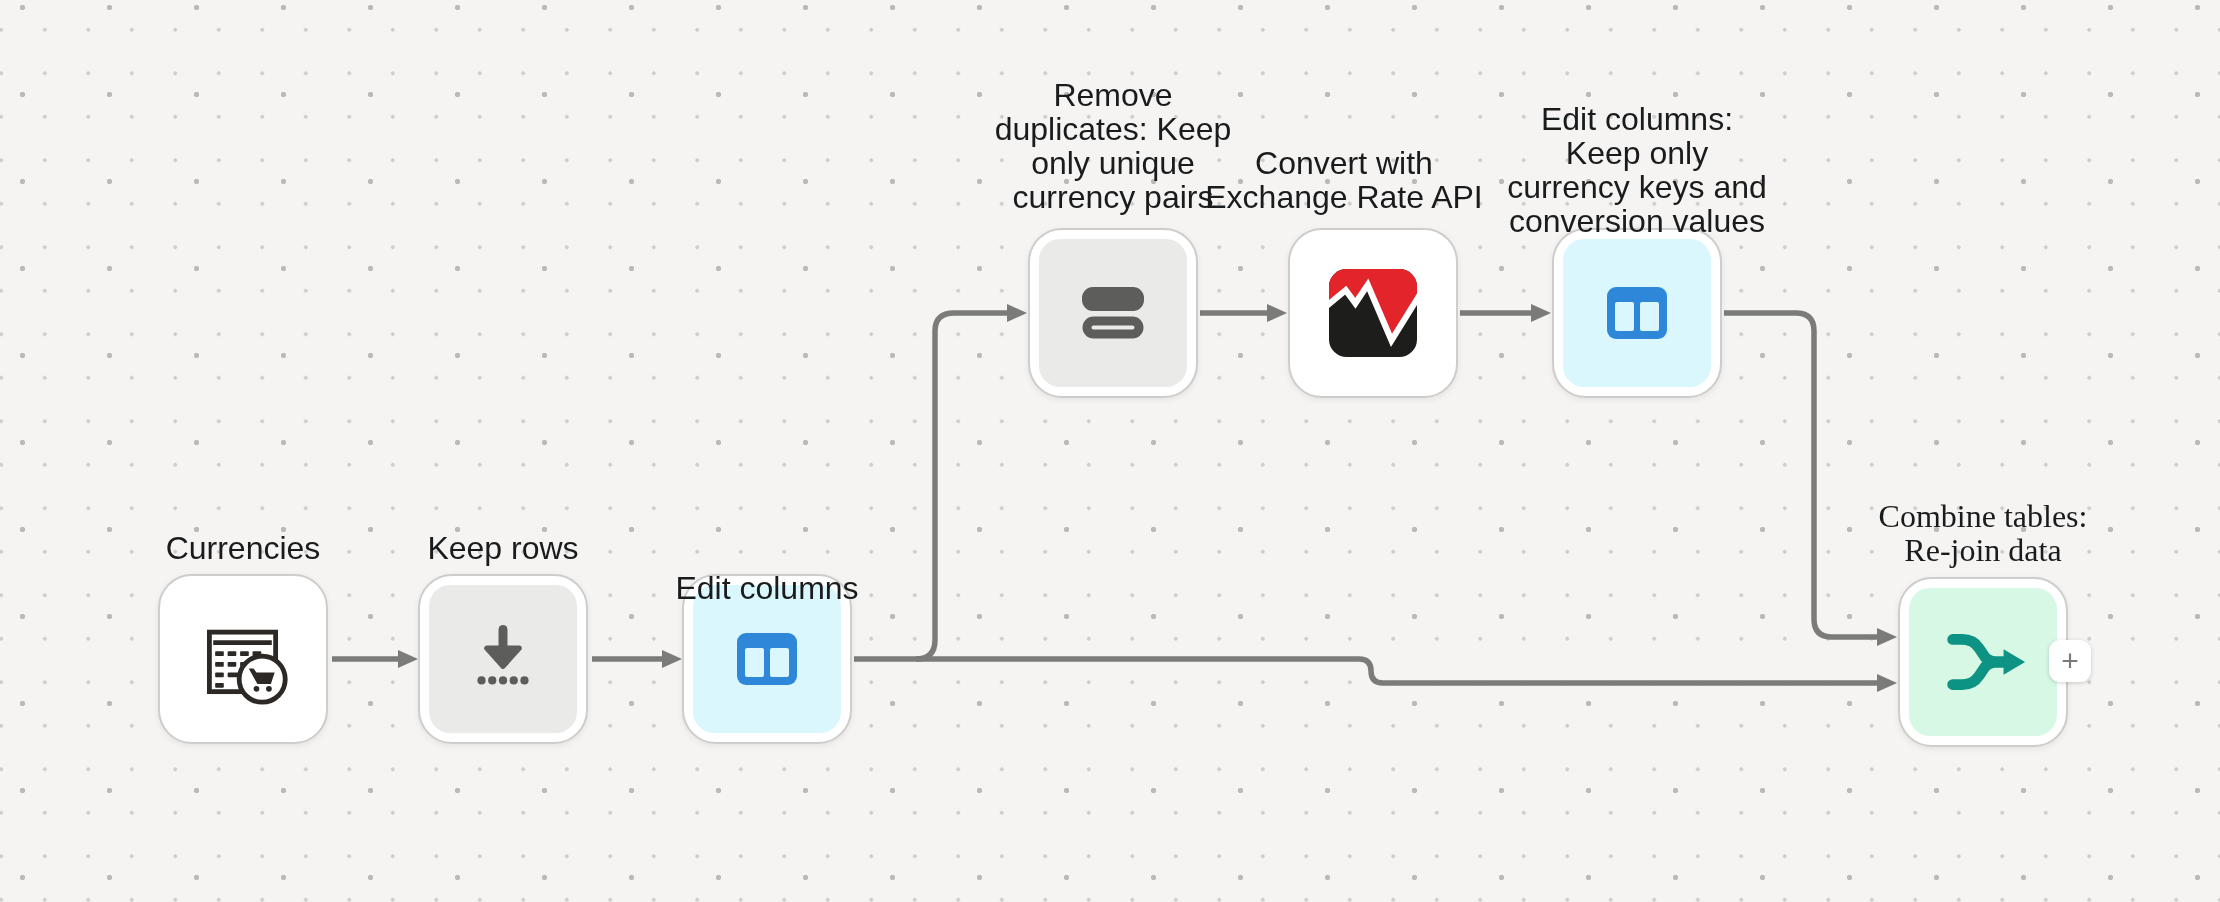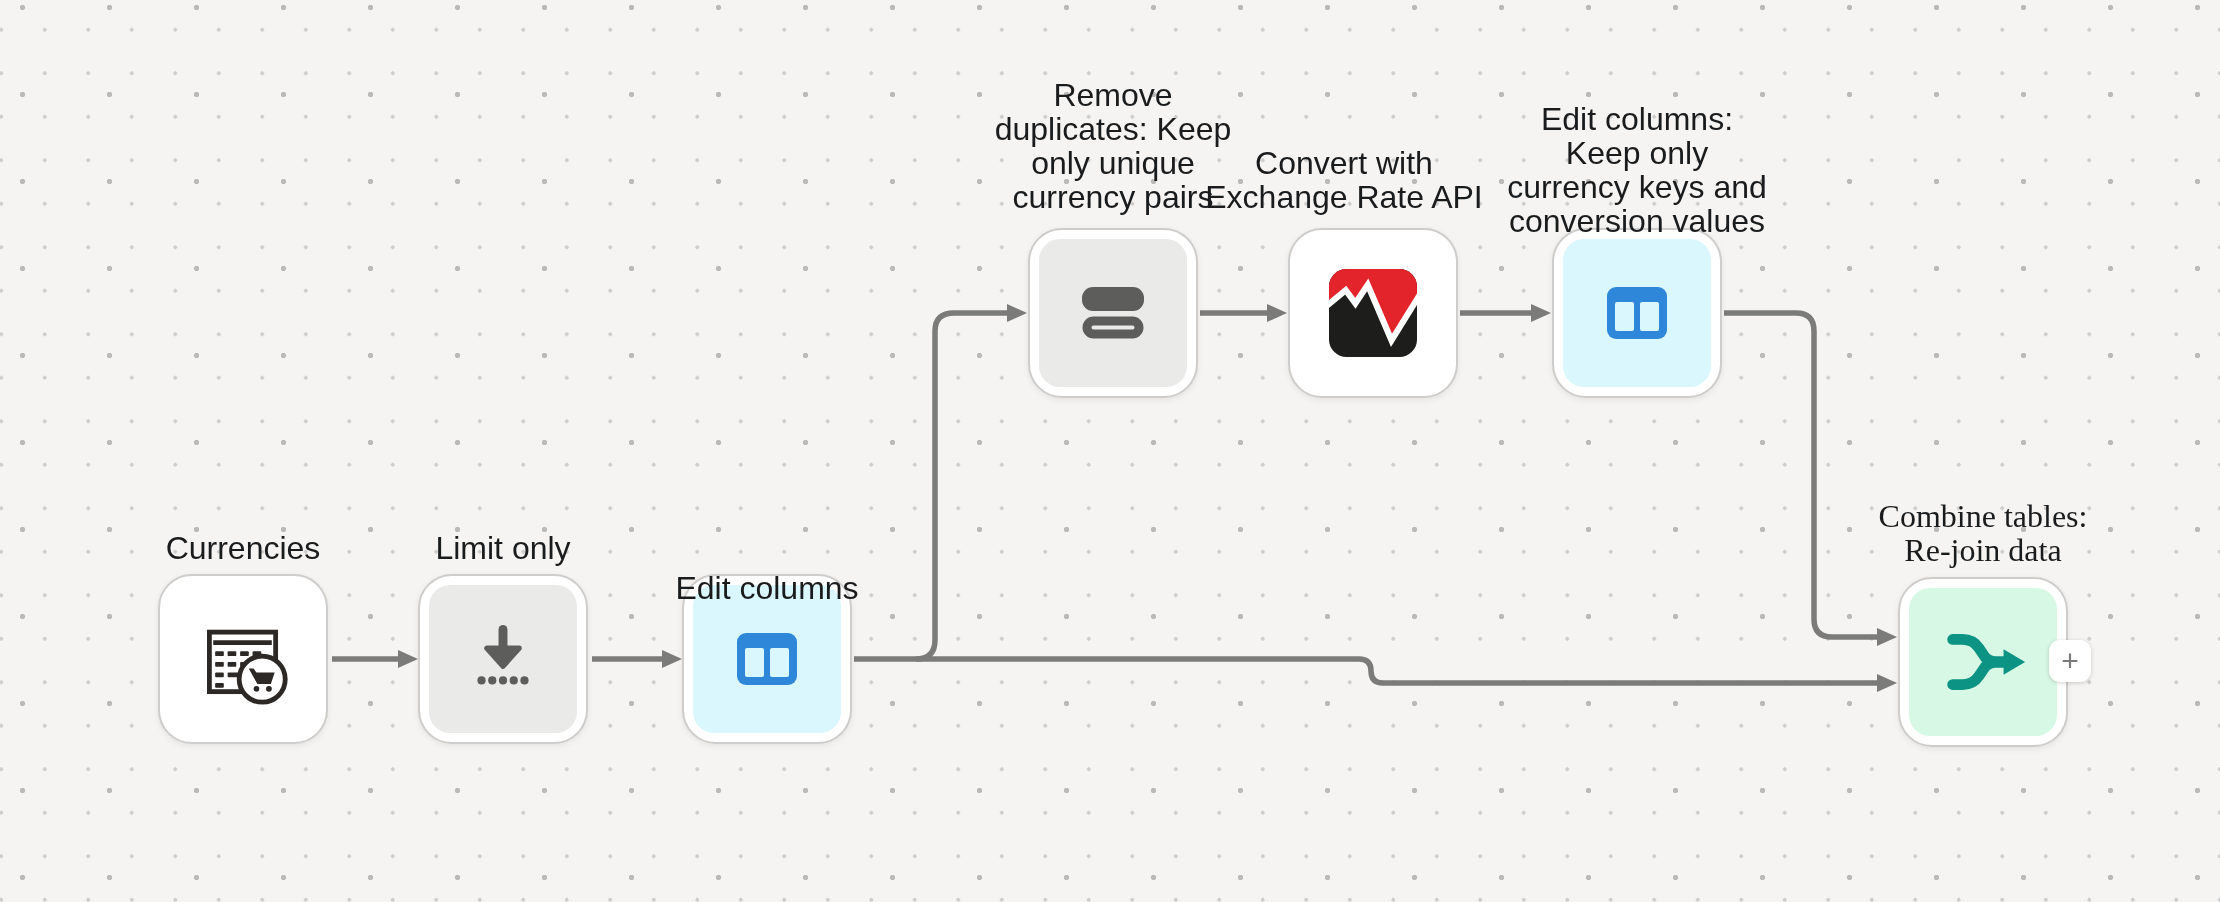--- a/index.html
+++ b/index.html
@@ -120,7 +120,7 @@
       </svg>
     </div>
   </div>
-  <div class="node-label" style="left:503px;top:531px;">Limit only</div>
+  <div class="node-label" style="left:503px;top:531px;">Keep rows</div>
 
   <div class="node" style="left:682px;top:574px;">
     <div class="node-inner inner-cyan">

